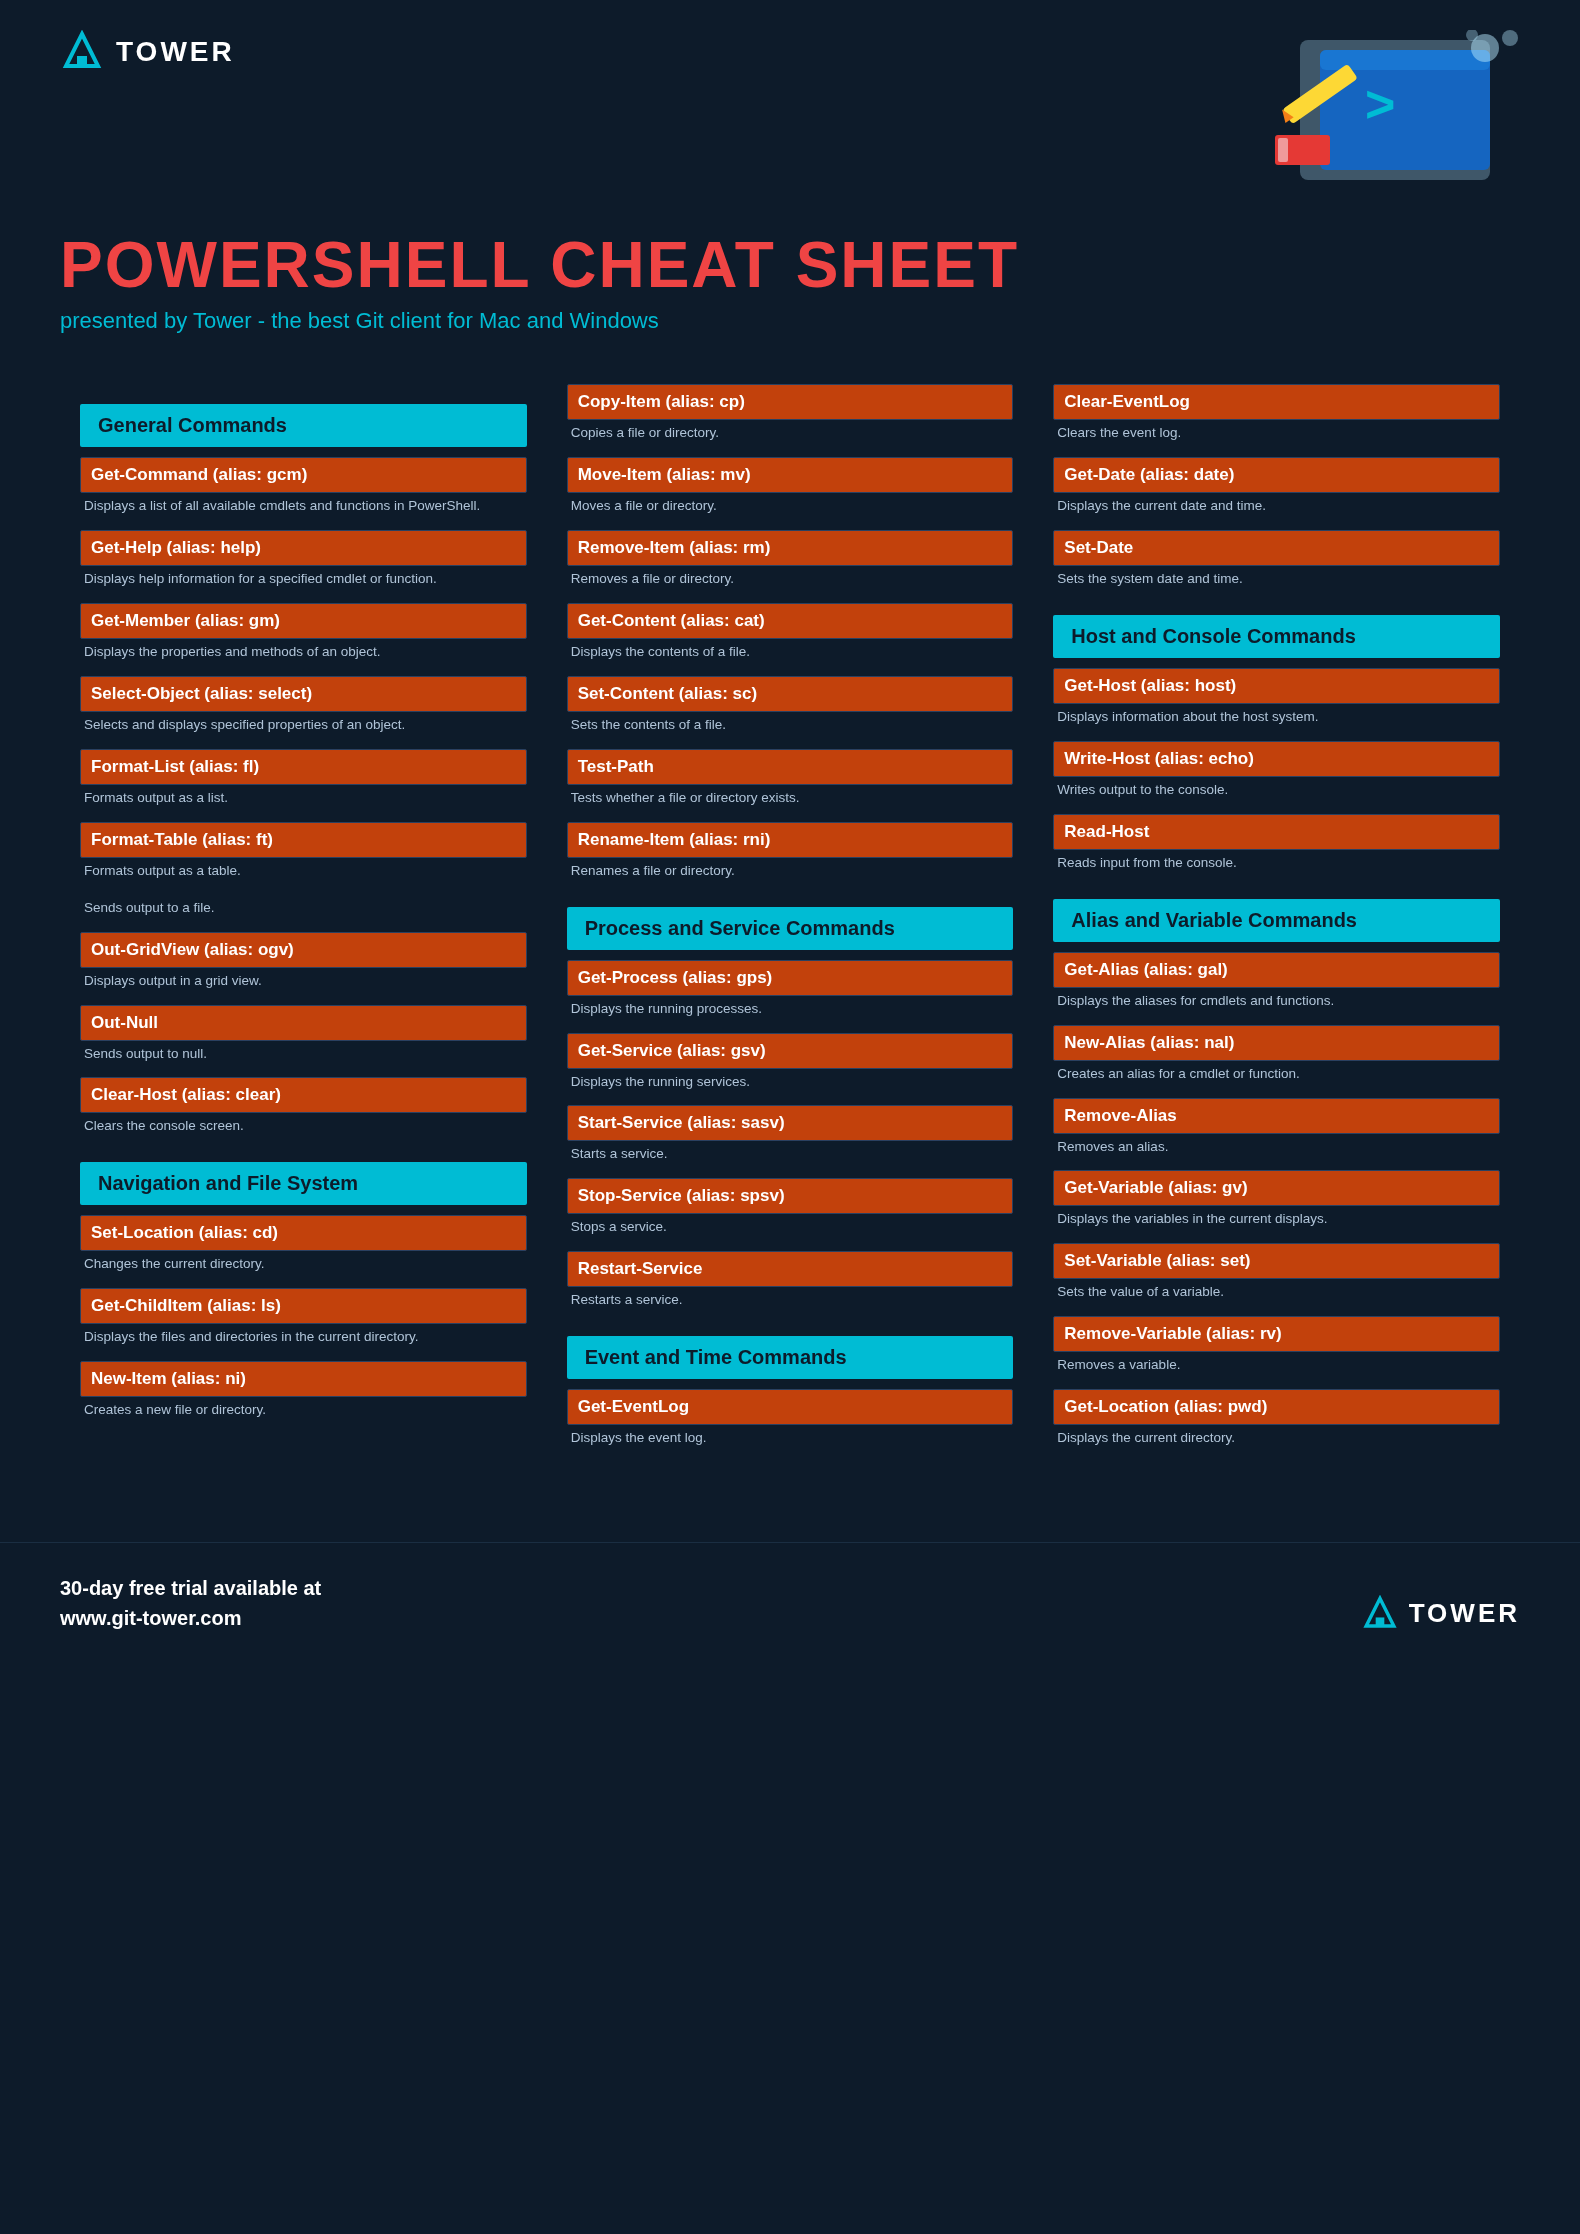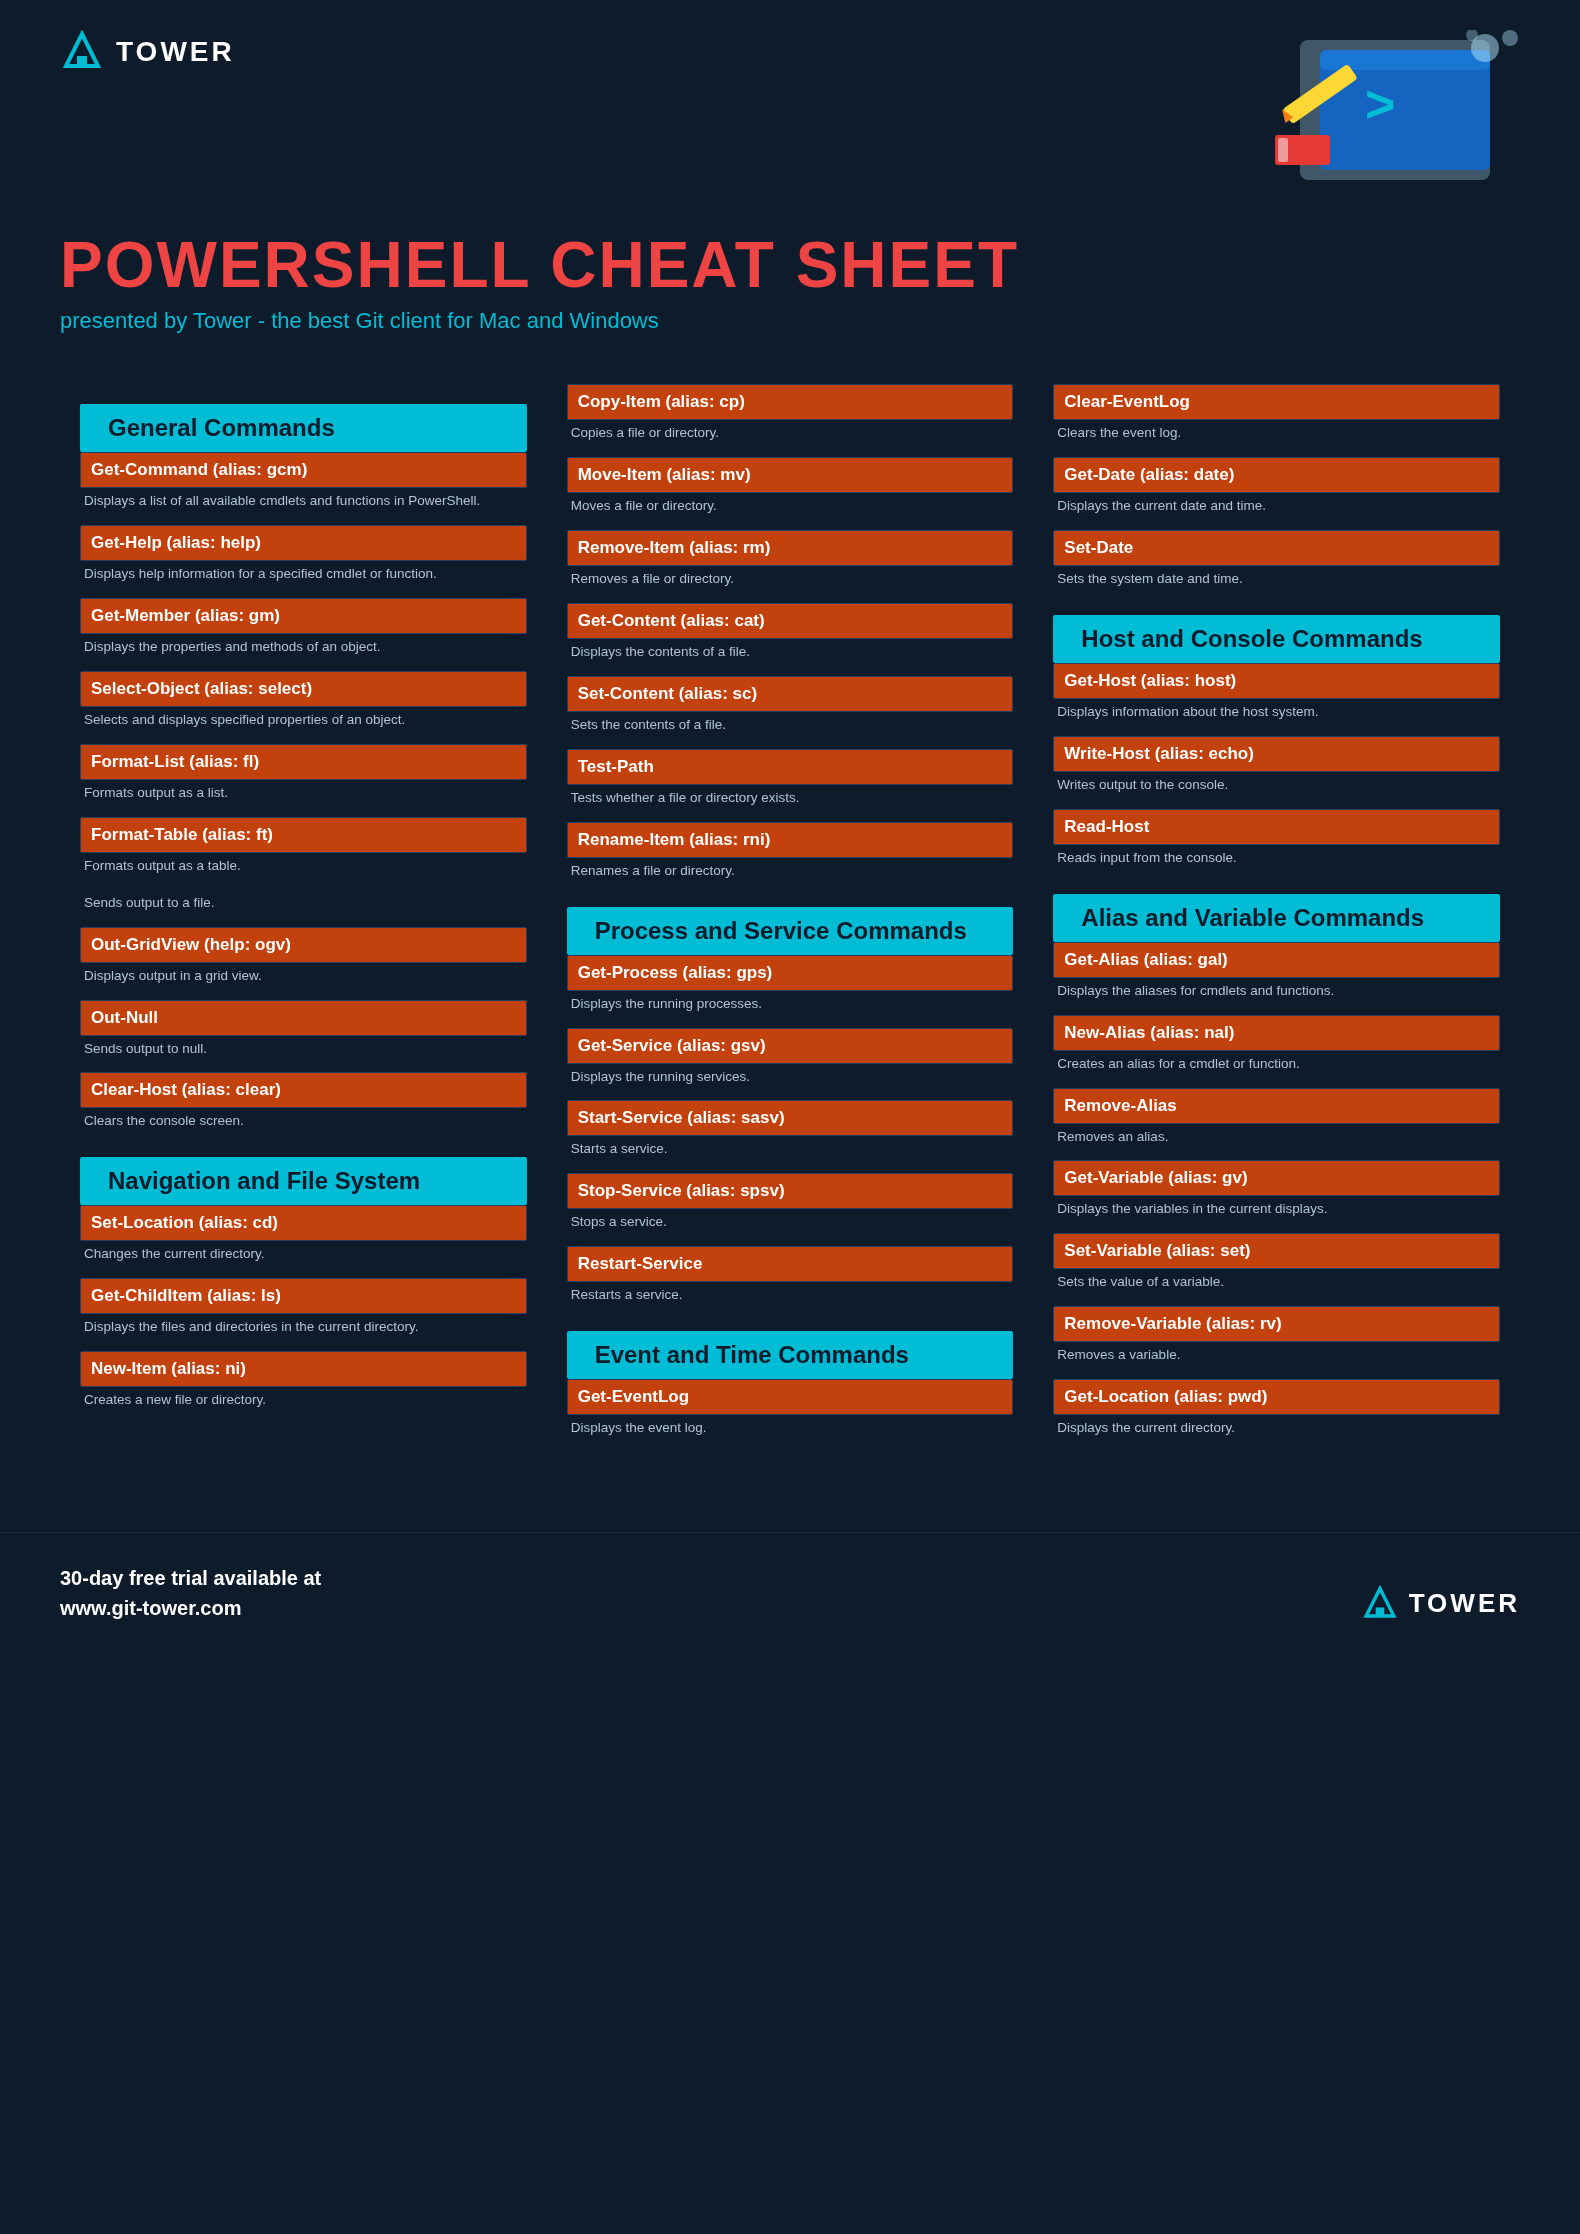--- a/index.html
+++ b/index.html
@@ -65,9 +65,9 @@
       background-color: #00bcd4;
       color: #0d1b2a;
       font-weight: 900;
-      font-size: 24px;
-      padding: 10px 28px;
-      margin-bottom: 0;
+      font-size: 20px;
+      padding: 10px 18px;
+      margin-bottom: 10px;
       margin-top: 20px;
       border-radius: 2px;
     }

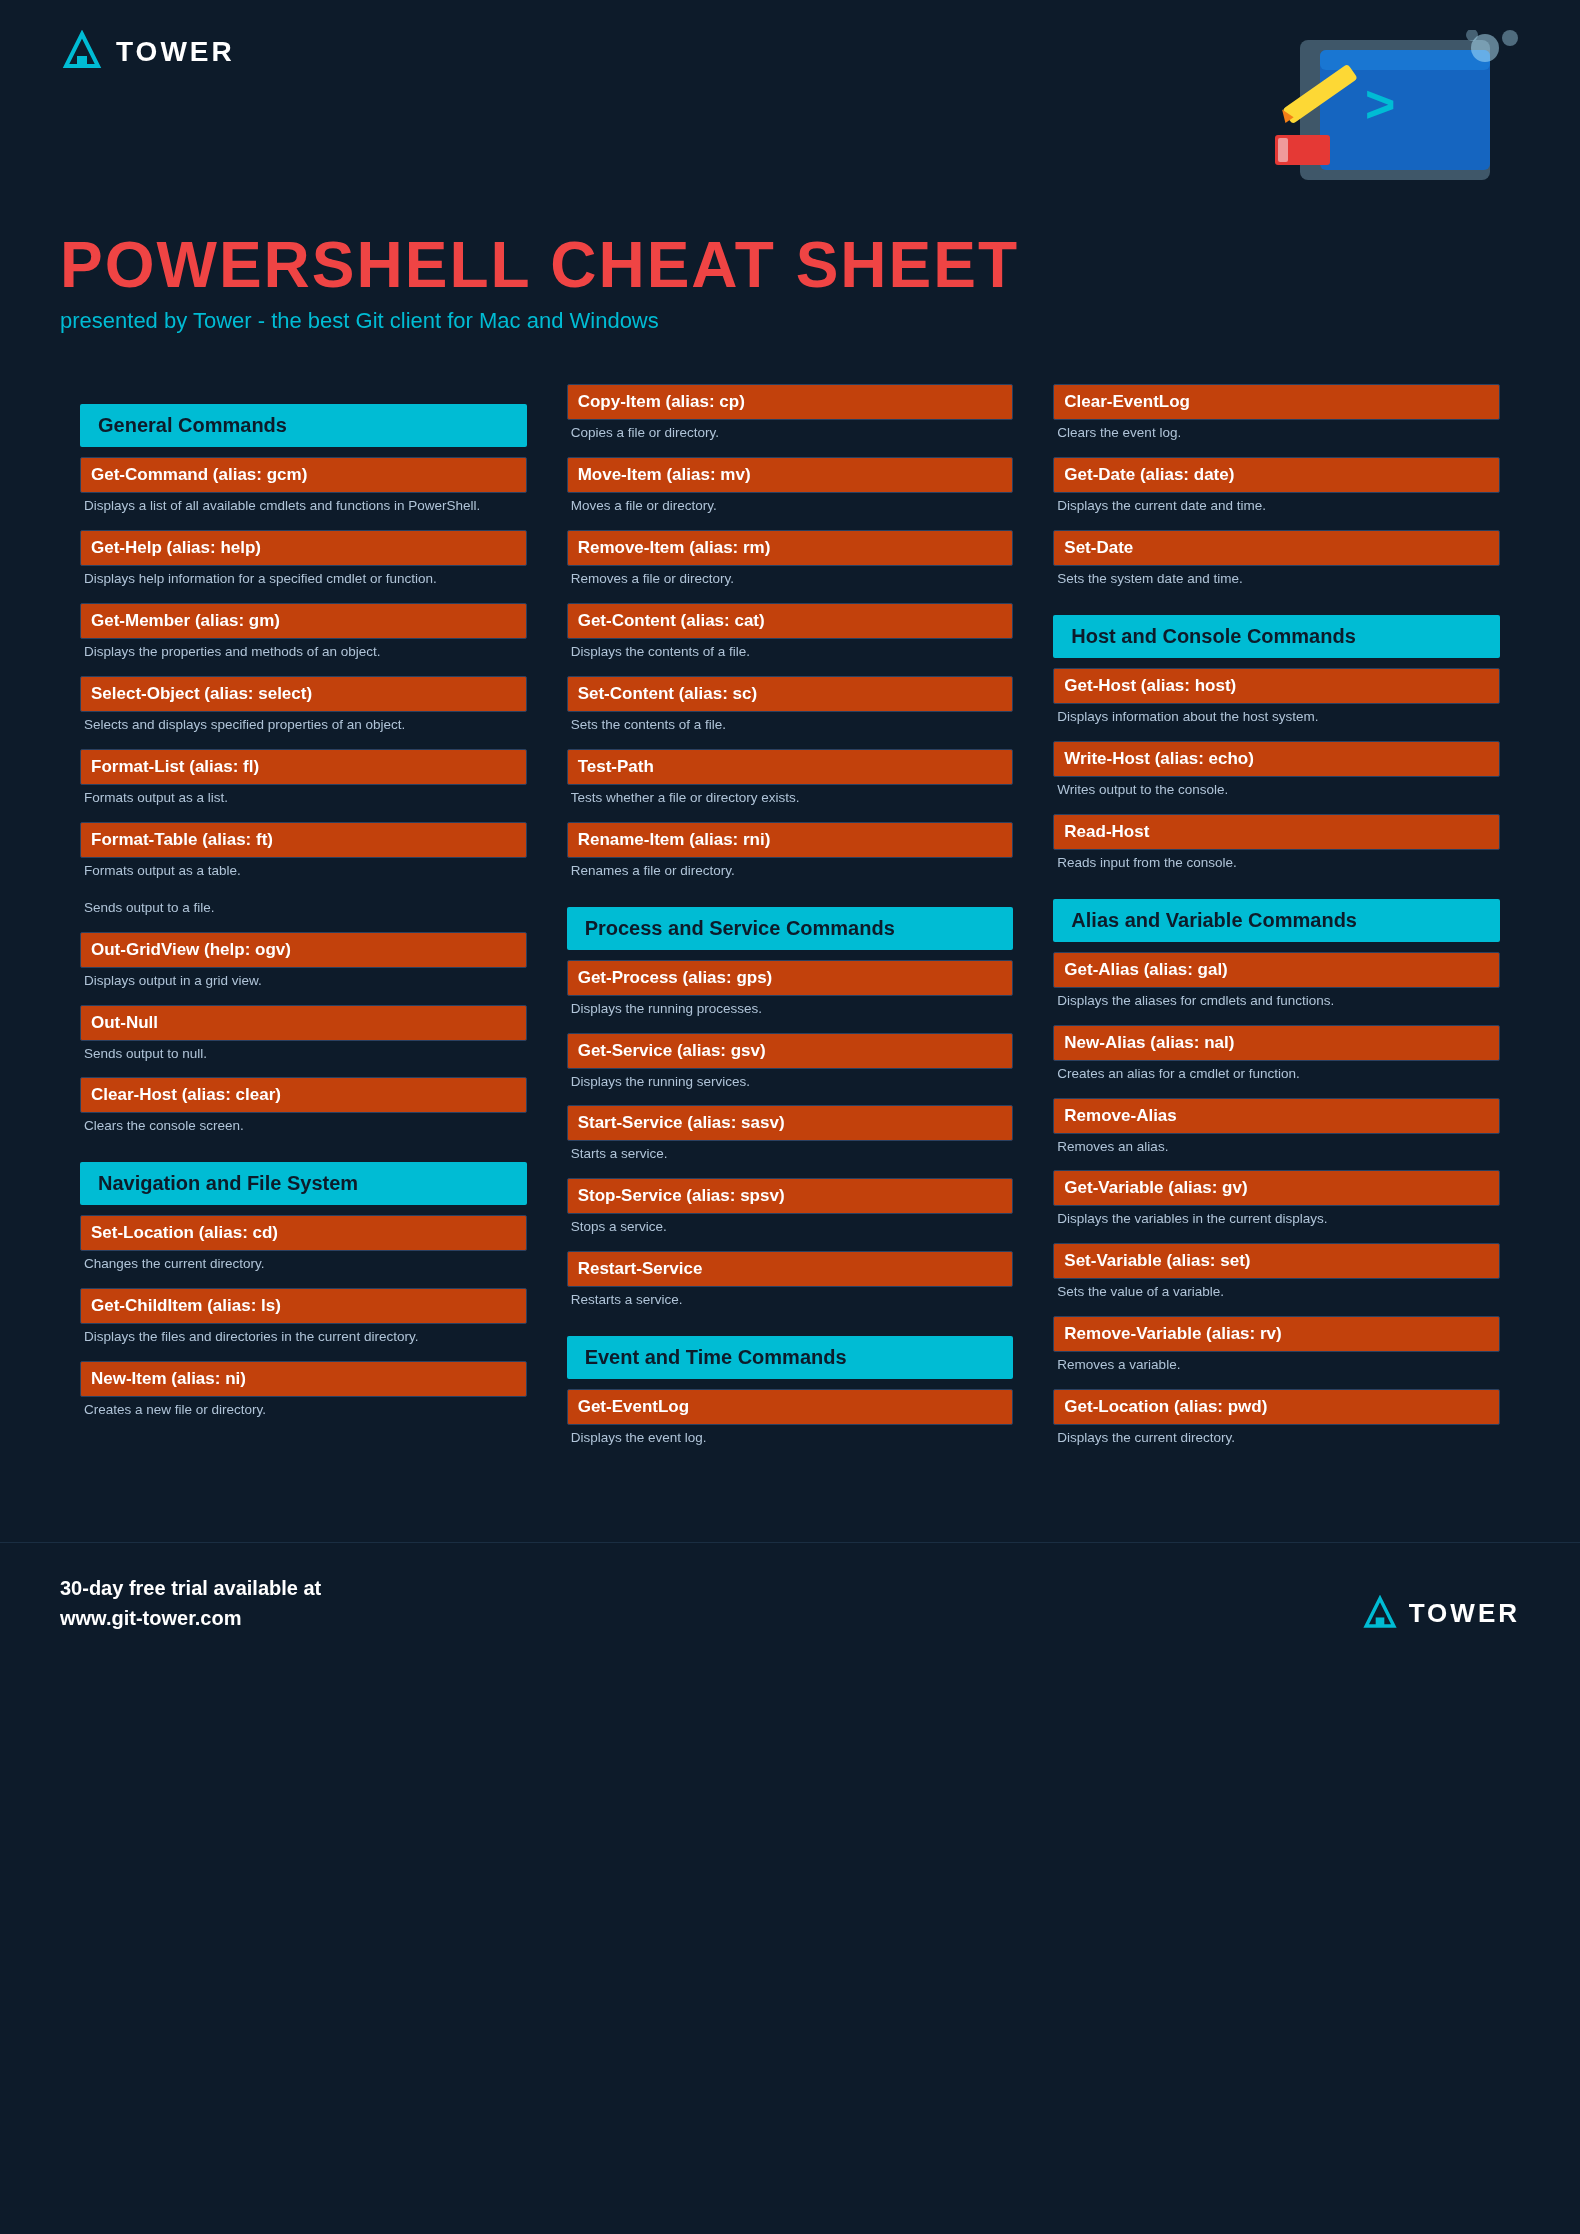--- a/index.html
+++ b/index.html
@@ -196,7 +196,7 @@
         <div class="command-desc">Sends output to a file.</div>
       </div>
       <div class="command-block">
-        <div class="command-name">Out-GridView (help: ogv)</div>
+        <div class="command-name">Out-GridView (alias: ogv)</div>
         <div class="command-desc">Displays output in a grid view.</div>
       </div>
       <div class="command-block">

